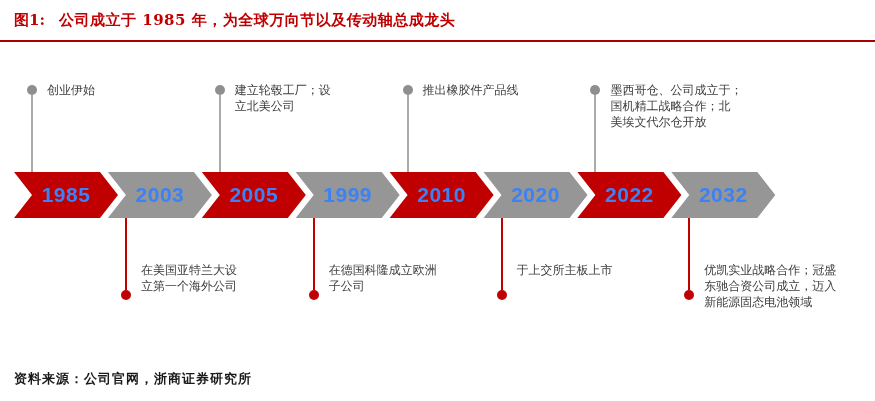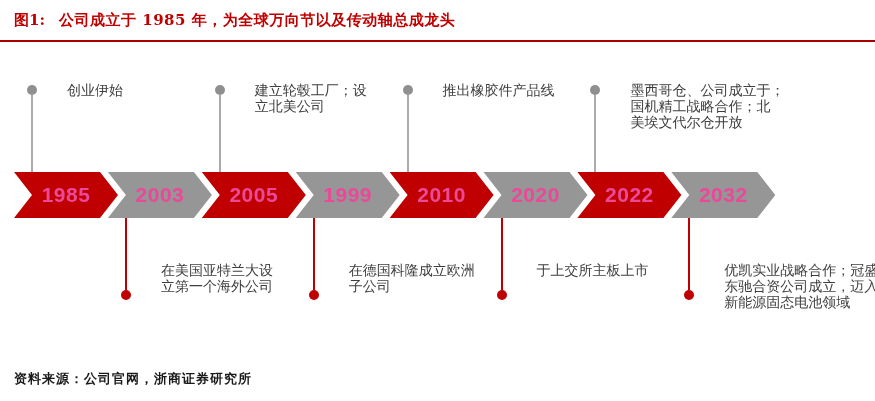--- a/index.html
+++ b/index.html
@@ -25,8 +25,8 @@
   .conn-line{position:absolute;width:2px;}
   .conn-dot{position:absolute;width:10px;height:10px;border-radius:50%;}
   .note{
-    position:absolute;font-size:14px;line-height:16px;color:#3d3d3d;
-    white-space:pre-line;width:160px;margin-left:20px;
+    position:absolute;font-size:12px;line-height:16px;color:#3d3d3d;
+    white-space:pre-line;width:160px;
   }
   
   .source{

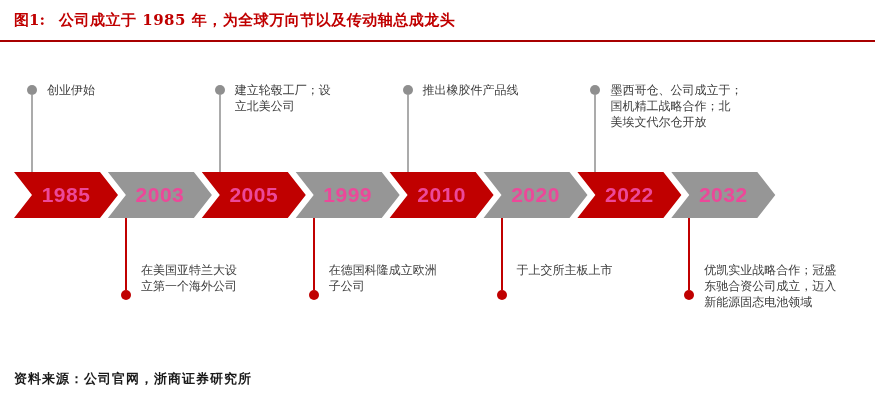--- a/index.html
+++ b/index.html
@@ -20,7 +20,7 @@
   #arrows-svg{position:absolute;left:0;top:172px;}
   .year-label{
     position:absolute;top:172px;height:46px;display:flex;align-items:center;justify-content:center;
-    color:#ec4899;font-weight:700;font-size:21px;letter-spacing:0.5px;
+    color:#3b82f6;font-weight:700;font-size:21px;letter-spacing:0.5px;
   }
   .conn-line{position:absolute;width:2px;}
   .conn-dot{position:absolute;width:10px;height:10px;border-radius:50%;}

